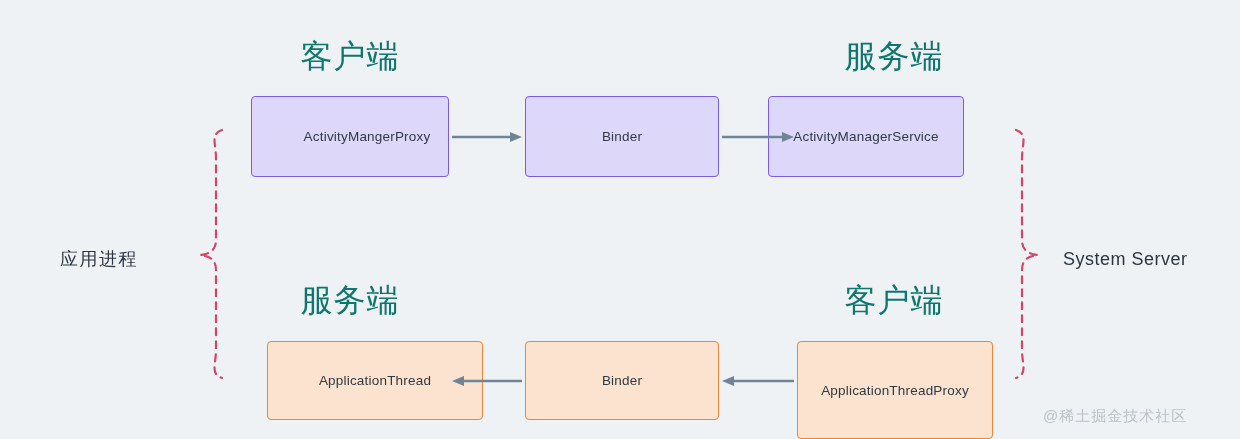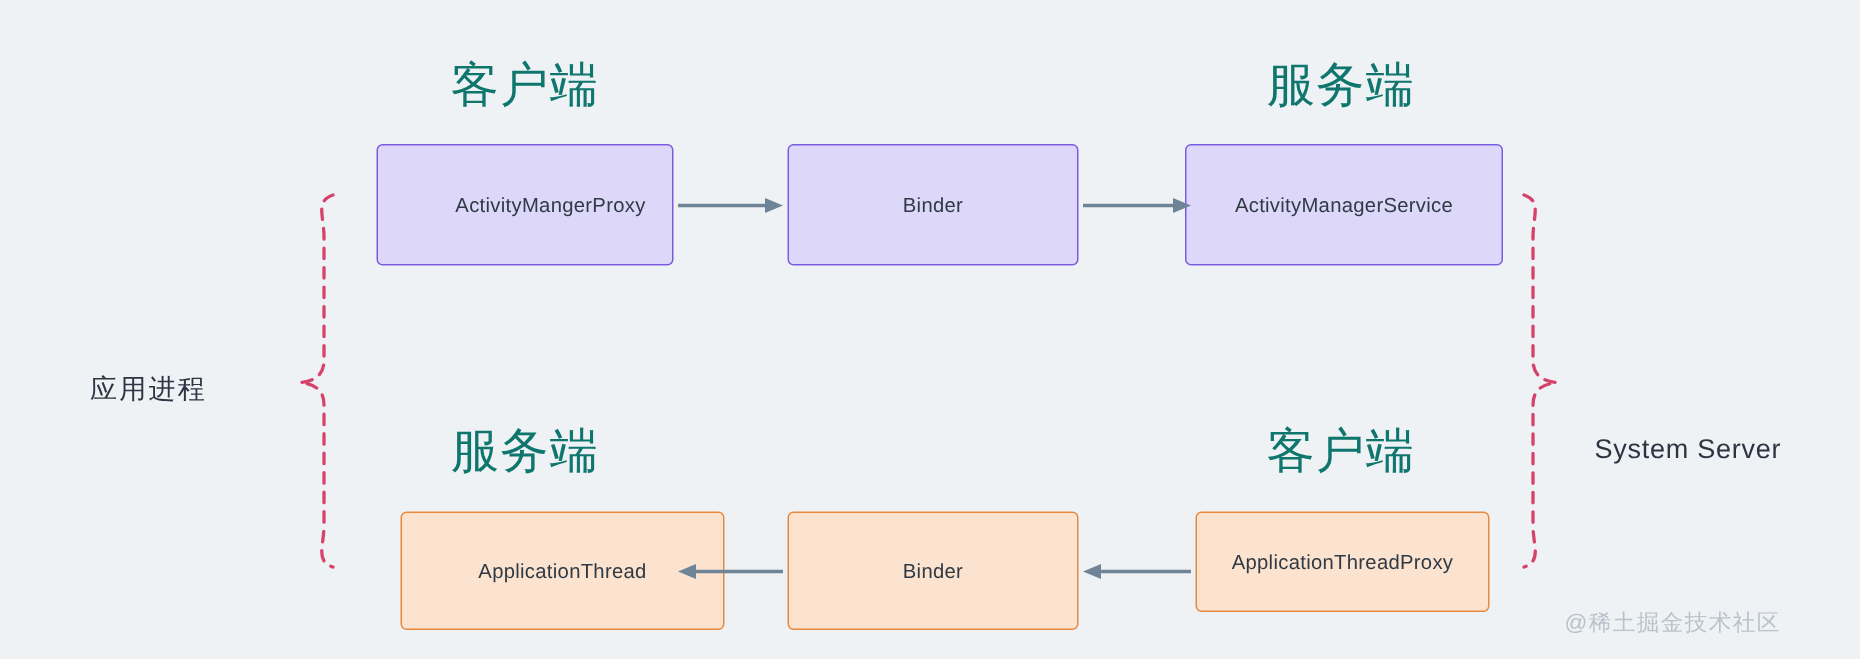--- a/index.html
+++ b/index.html
@@ -103,7 +103,7 @@
 
   <div class="node purple" style="left:251px; top:96px; width:198px; height:81px;padding-left:40px;">ActivityMangerProxy</div>
   <div class="node purple" style="left:525px; top:96px; width:194px; height:81px;">Binder</div>
-  <div class="node purple" style="left:790px; top:96px; width:212px; height:81px;">ActivityManagerService</div>
+  <div class="node purple" style="left:768px; top:96px; width:196px; height:81px;">ActivityManagerService</div>
 
   <div class="arrow" style="left:452px; top:127px; width:70px;">
     <svg width="70" height="20" viewBox="0 0 70 20">

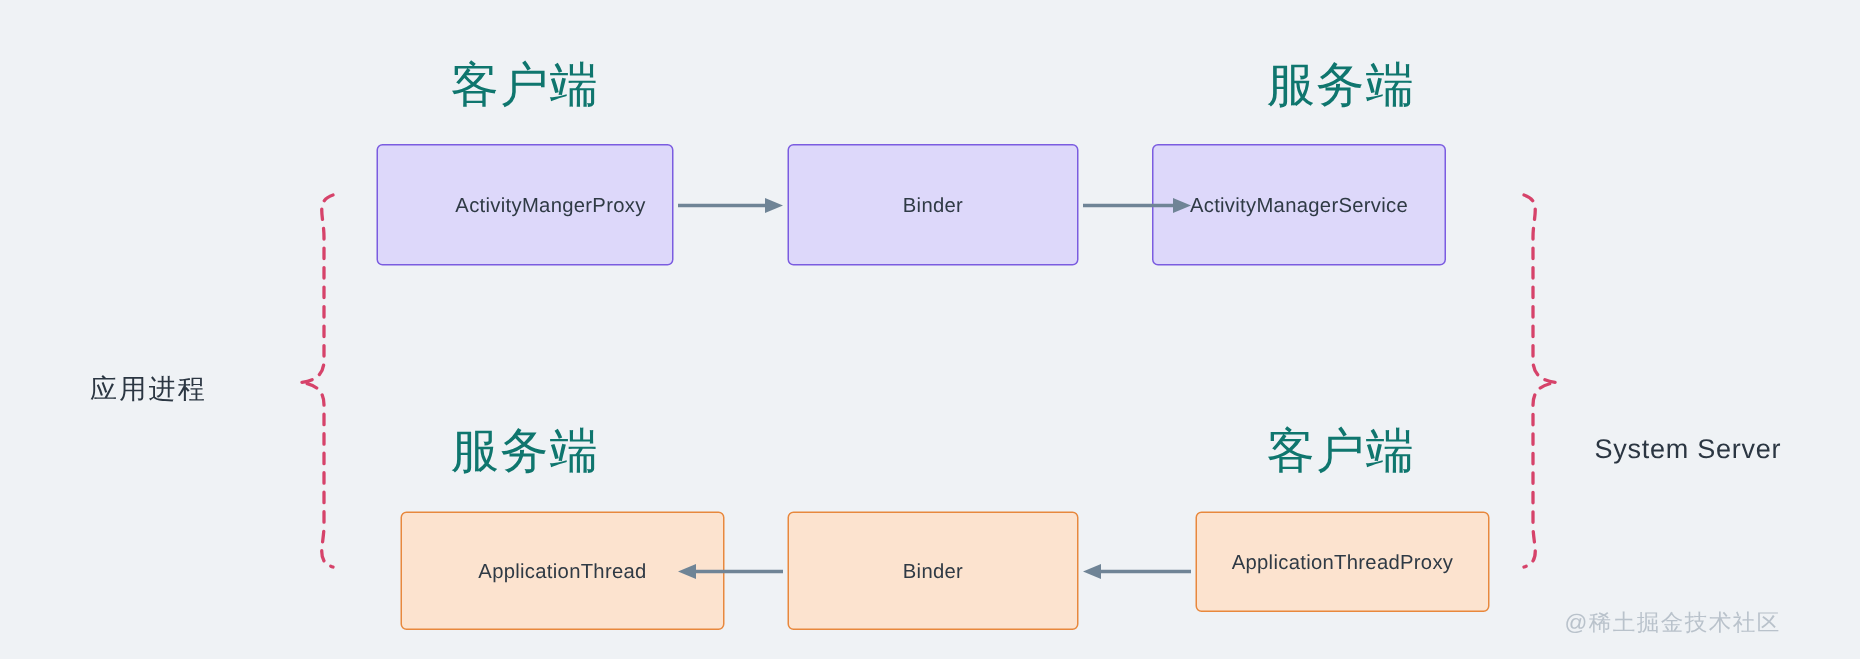--- a/index.html
+++ b/index.html
@@ -152,7 +152,7 @@
                C16 128 10 132 10 142 L10 222 C10 236 16 246 4 250" fill="none" stroke="#d6436a" stroke-width="2.2" stroke-dasharray="7 6" stroke-linecap="round"></path>
     </svg>
   </div>
-  <div class="side-label" style="left:1063px; top:250px;margin-top:40px;">System Server</div>
+  <div class="side-label" style="left:1063px; top:250px;">System Server</div>
 
   <div class="watermark" style="left:1043px; top:408px;">@稀土掘金技术社区</div>
 

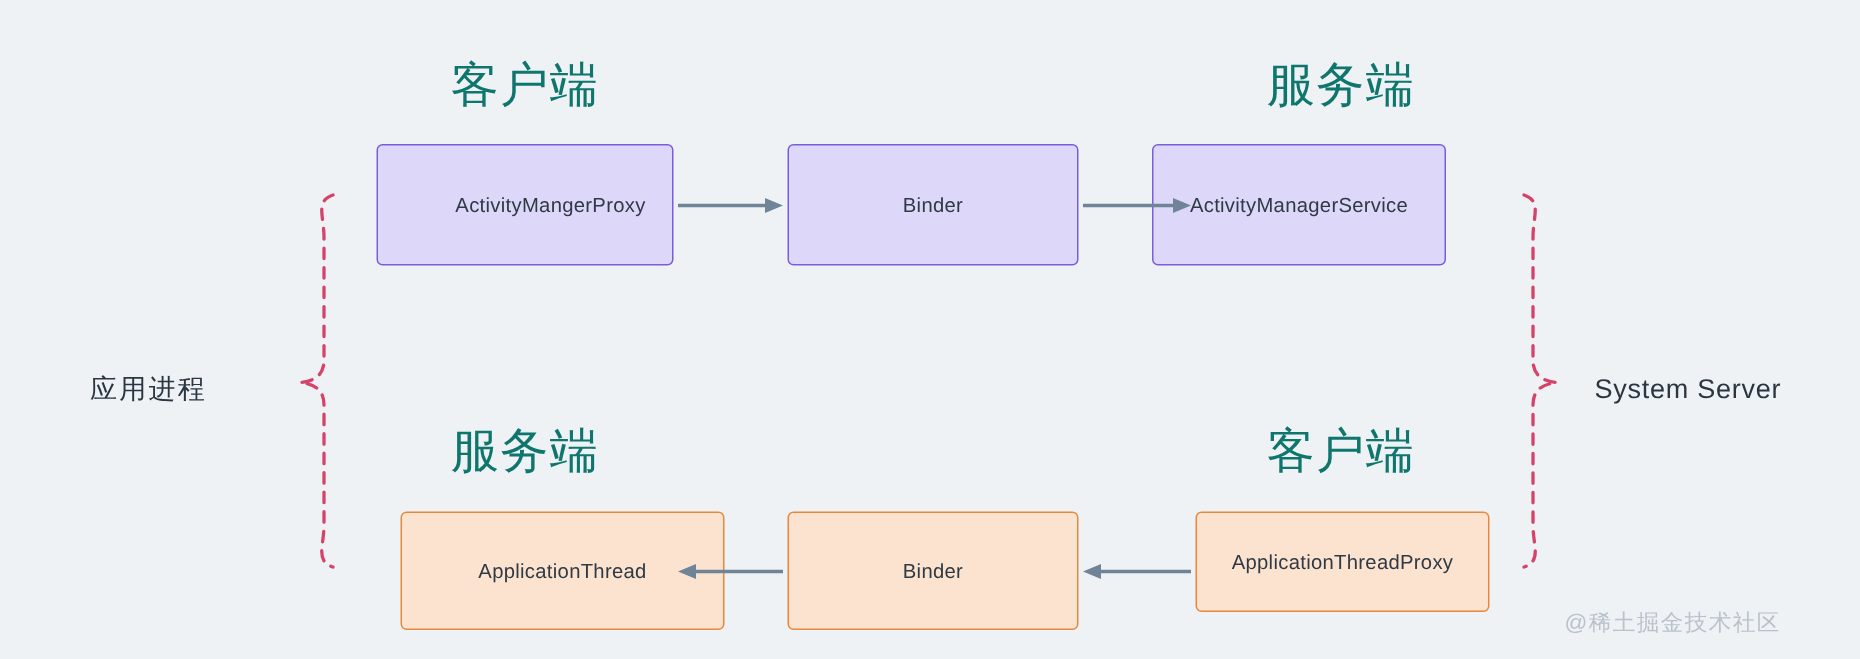--- a/index.html
+++ b/index.html
@@ -123,7 +123,7 @@
 
   <div class="node orange" style="left:267px; top:341px; width:216px; height:79px;">ApplicationThread</div>
   <div class="node orange" style="left:525px; top:341px; width:194px; height:79px;">Binder</div>
-  <div class="node orange" style="left:797px; top:341px; width:196px; height:67px;">ApplicationThreadProxy</div>
+  <div class="node orange" style="left:797px; top:341px; width:196px; height:98px;">ApplicationThreadProxy</div>
 
   <div class="arrow" style="left:452px; top:371px; width:70px;">
     <svg width="70" height="20" viewBox="0 0 70 20">

